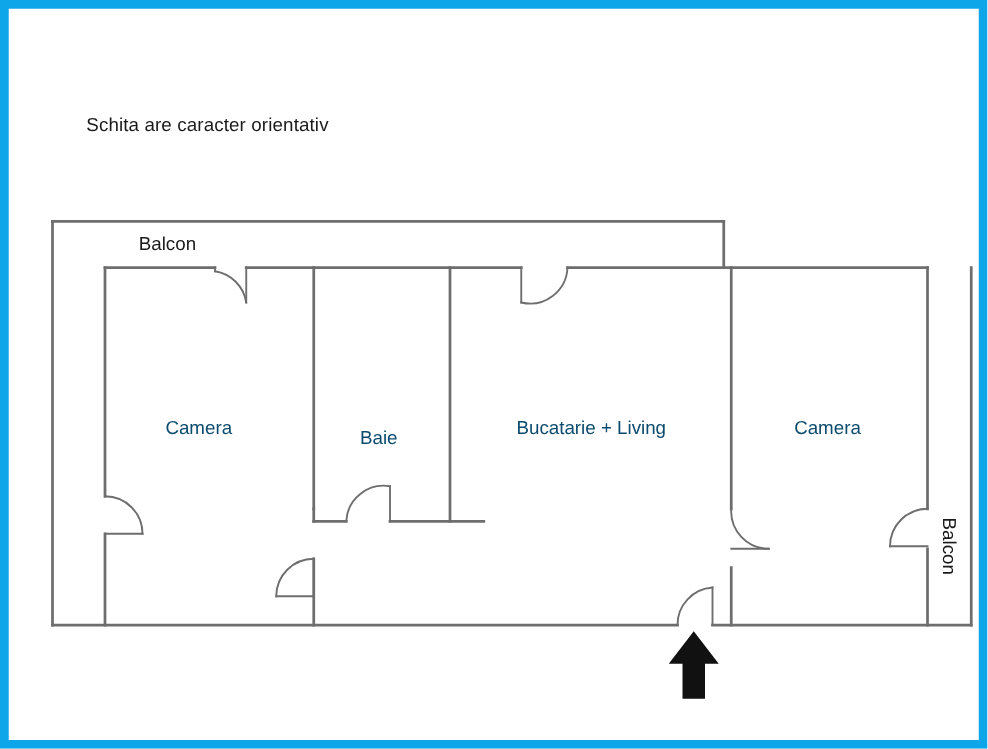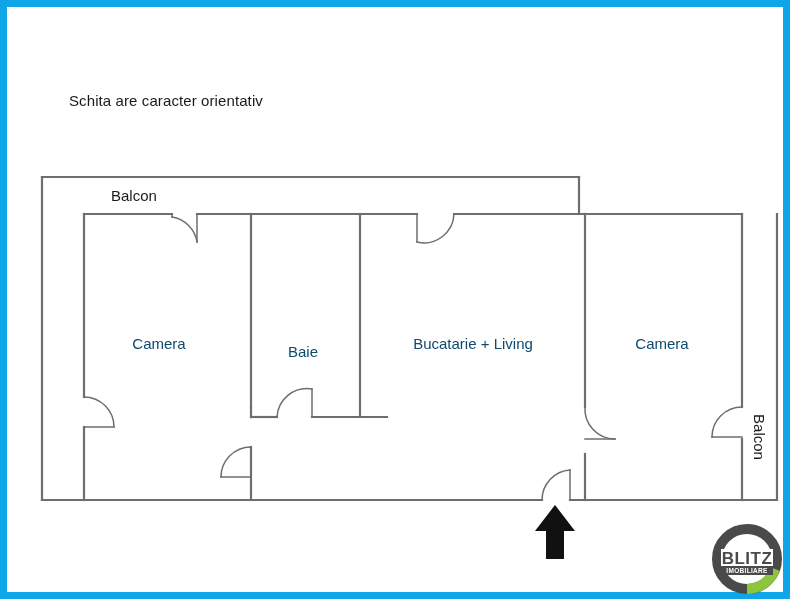--- a/index.html
+++ b/index.html
@@ -190,16 +190,6 @@
 
   <div class="label-balcon-right">Balcon</div>
 
-  <div id="logo">
-    <svg class="logo-svg" viewBox="0 0 80 80">
-      <circle cx="40" cy="40" r="30" fill="none" stroke="#4a4a4a" stroke-width="10"></circle>
-      <path d="M 40 70 A 30 30 0 0 0 68 50" fill="none" stroke="#8cc63f" stroke-width="10"></path>
-      <rect x="14" y="30" width="52" height="22" fill="#ffffff"></rect>
-      <text x="40" y="45" text-anchor="middle" font-family="'Liberation Sans', sans-serif" font-size="17" font-weight="bold" fill="#4a4a4a" letter-spacing="0.5">BLITZ</text>
-      <rect x="14" y="47" width="52" height="9" fill="#4a4a4a"></rect>
-      <text x="40" y="54" text-anchor="middle" font-family="'Liberation Sans', sans-serif" font-size="6.5" font-weight="bold" fill="#ffffff" letter-spacing="0.3">IMOBILIARE</text>
-    </svg>
-  </div>
 
 </div>
 

